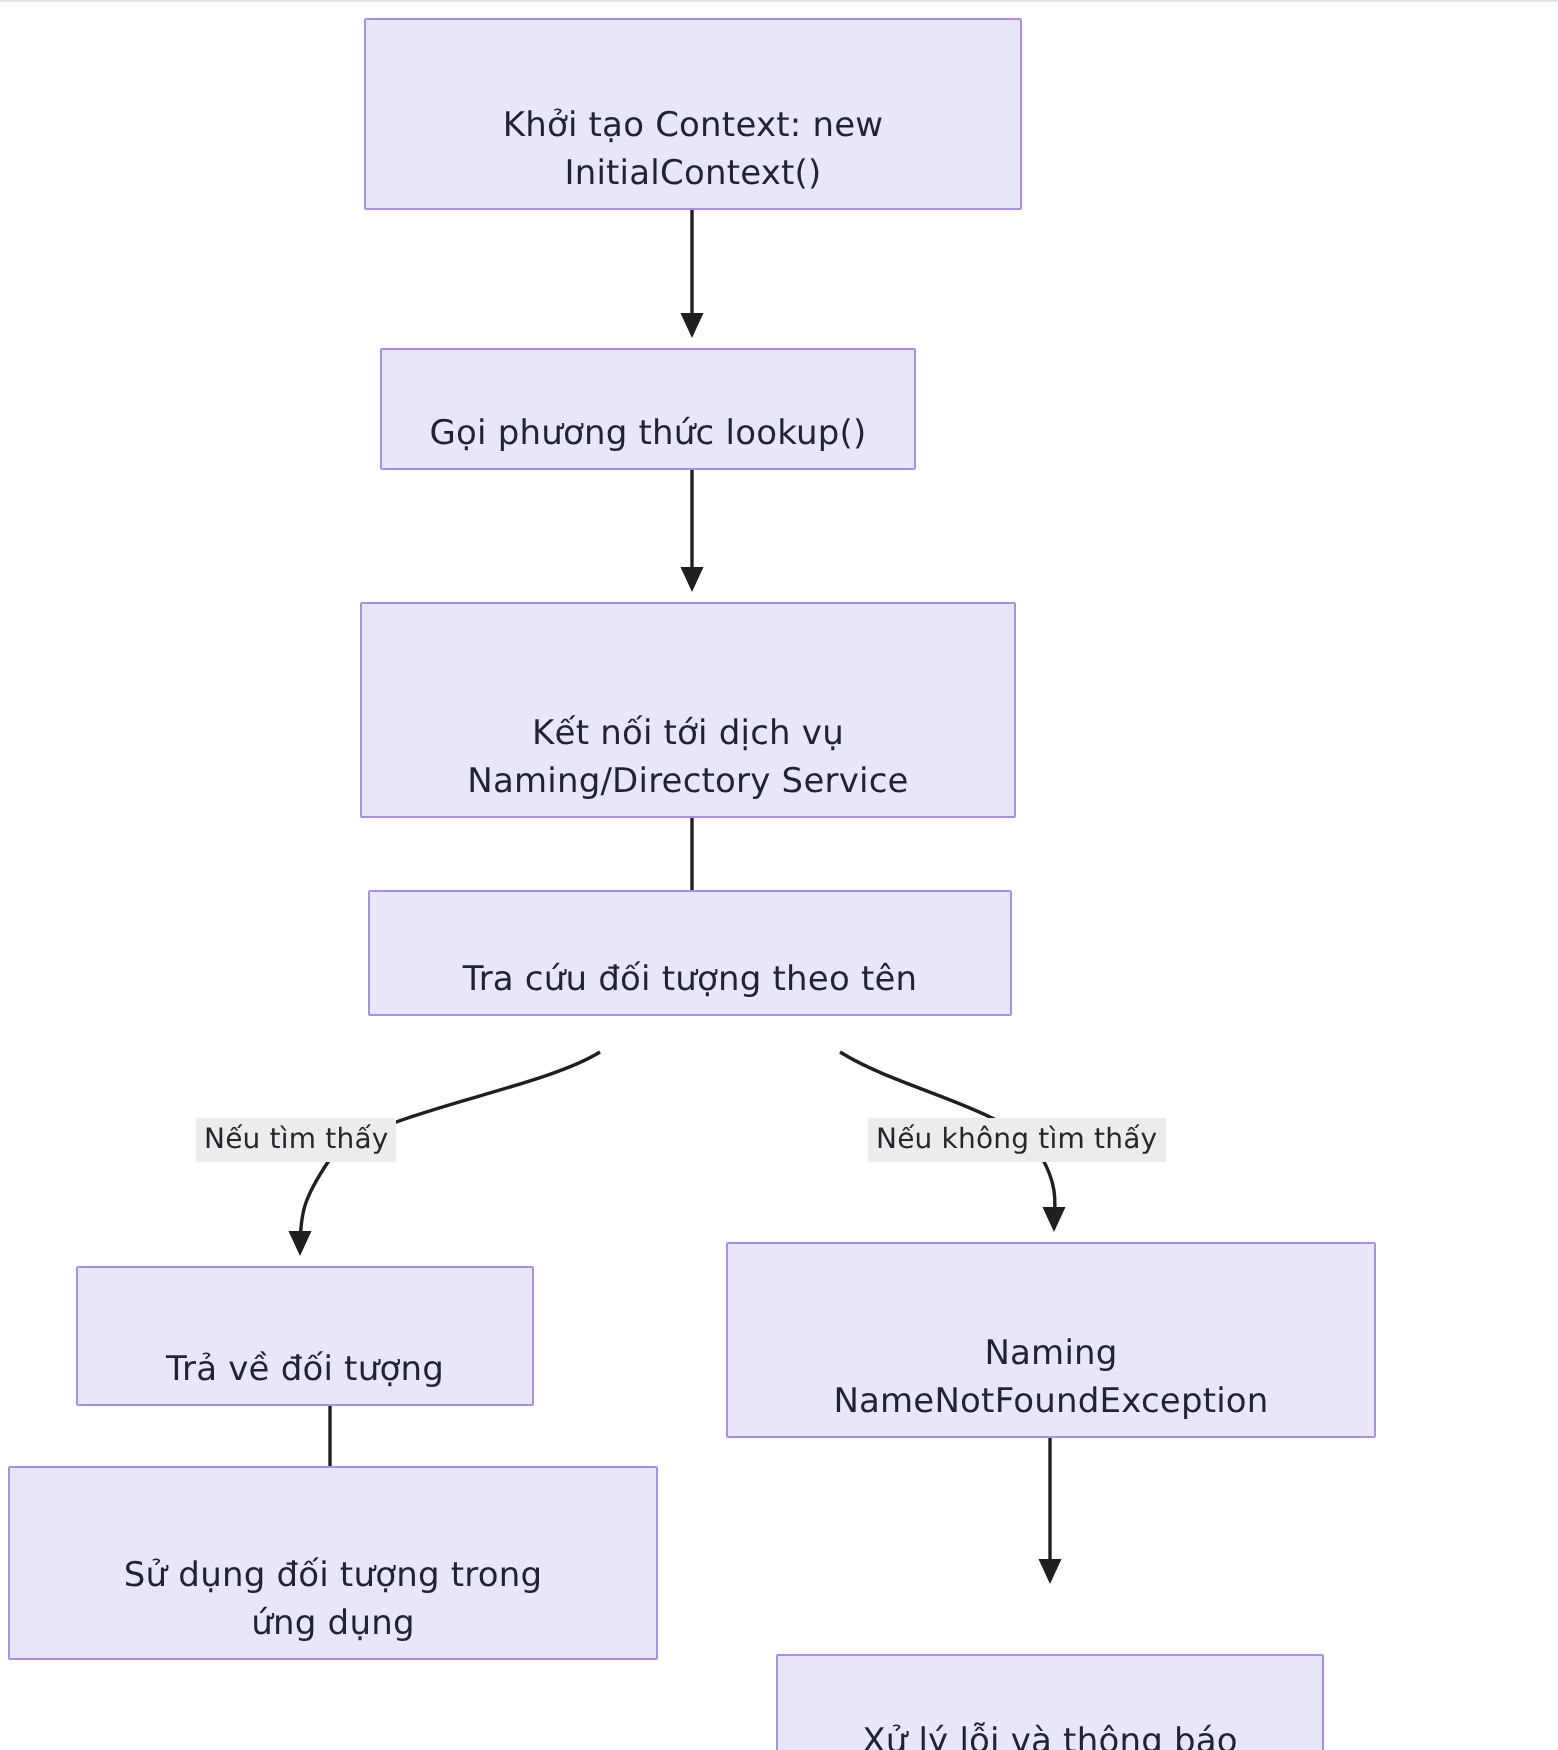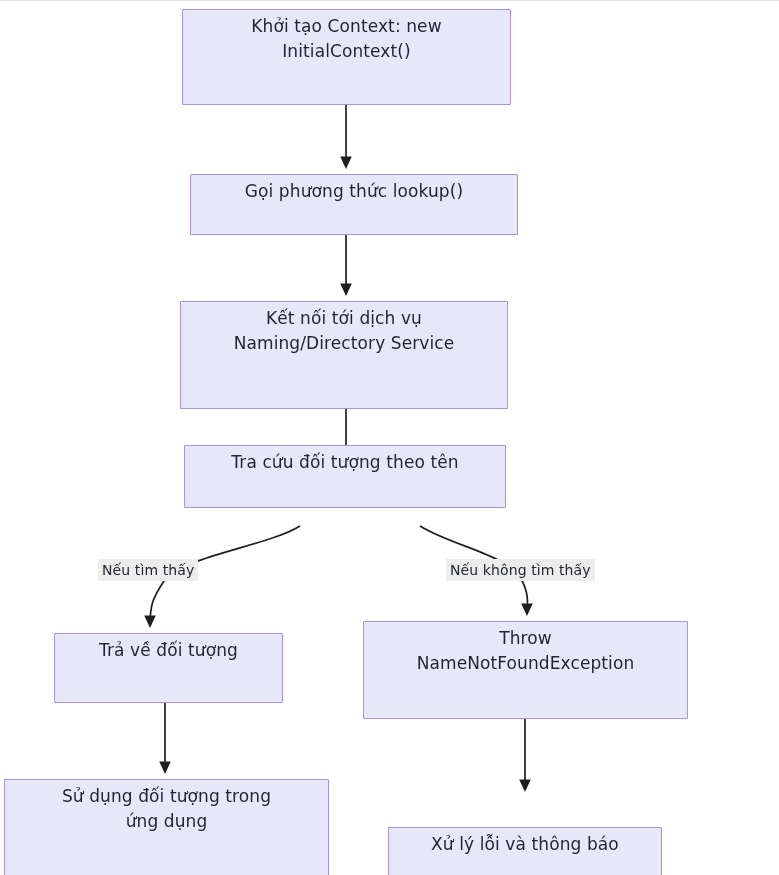--- a/index.html
+++ b/index.html
@@ -34,7 +34,7 @@
     border: 1.6px solid #ab8fe0;
     border-radius: 1px;
     display: flex;
-    align-items: flex-start;
+    align-items: flex-end;
     justify-content: center;
     text-align: center;
     color: #1f2430;

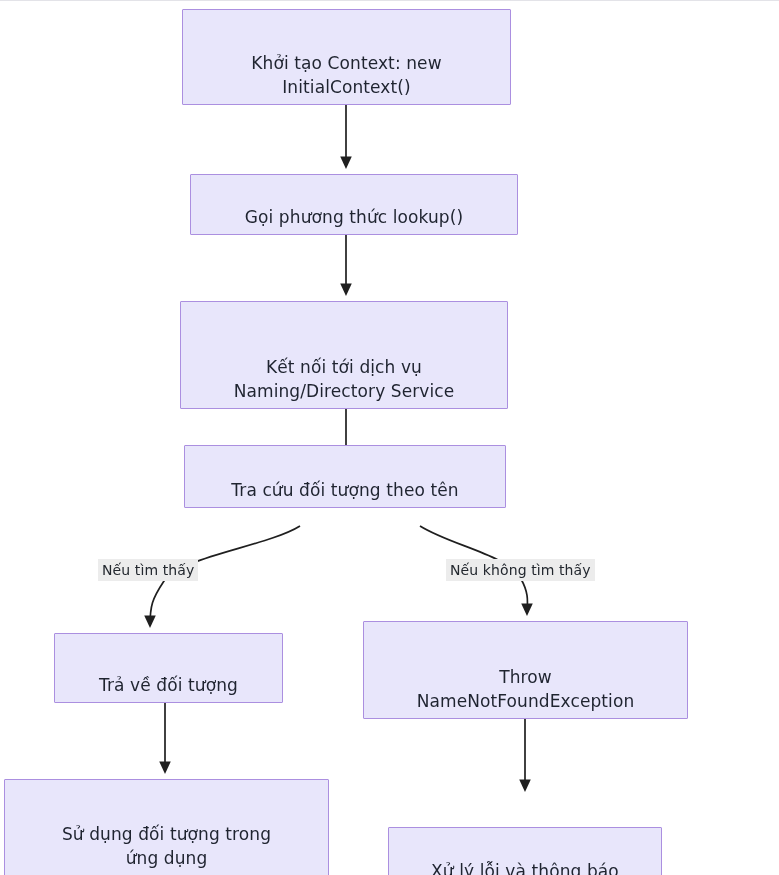--- a/index.html
+++ b/index.html
@@ -86,7 +86,7 @@
 InitialContext()</span>
   </div>
 
-  <div class="node" style="left:190px; top:173px; width:328px; height:61px;">
+  <div class="node" style="left:190px; top:173px; width:268px; height:61px;">
     <span>Gọi phương thức lookup()</span>
   </div>
 

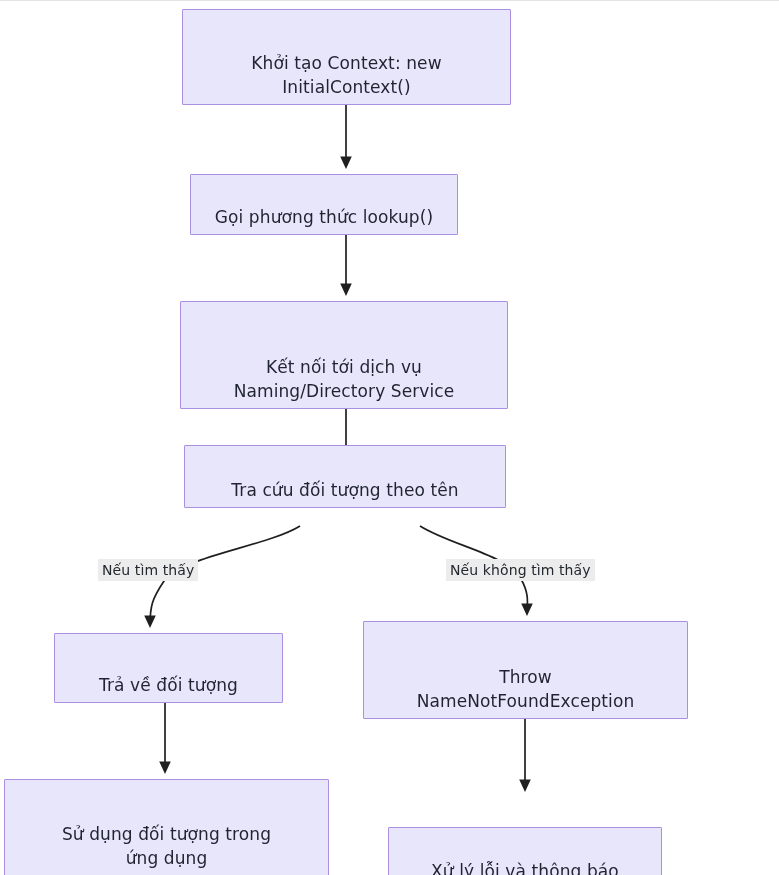--- a/index.html
+++ b/index.html
@@ -119,7 +119,7 @@
 
   <div class="edge-label" style="left:98px; top:558px;">Nếu tìm thấy</div>
 
-  <div class="edge-label" style="left:434px; top:558px;margin-left:12px;">Nếu không tìm thấy</div>
+  <div class="edge-label" style="left:434px; top:558px;">Nếu không tìm thấy</div>
 
 </div>
 

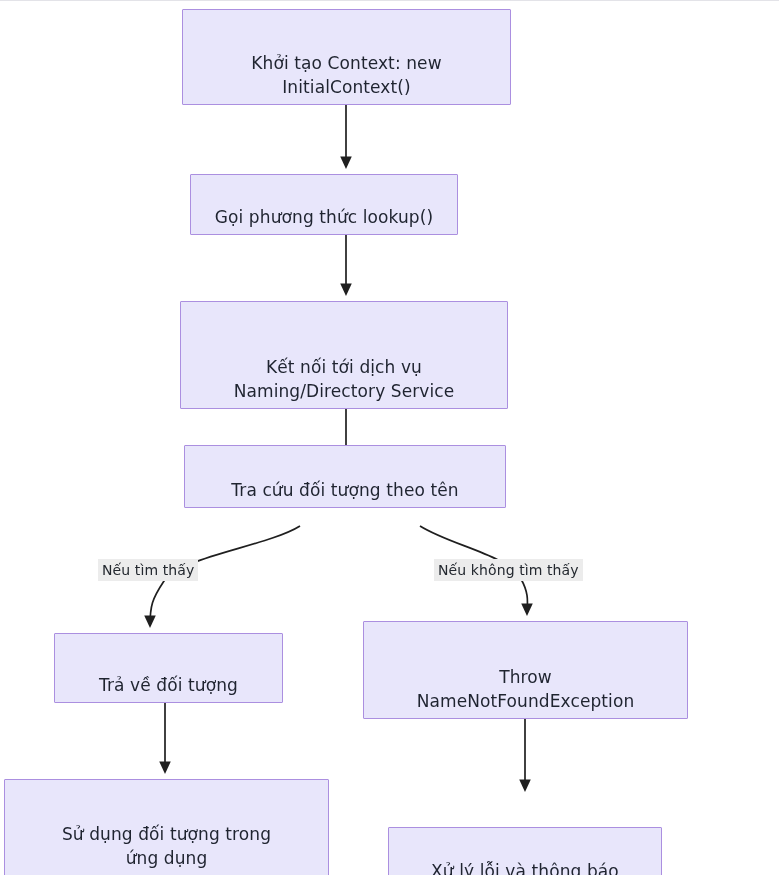--- a/index.html
+++ b/index.html
@@ -99,7 +99,7 @@
     <span>Tra cứu đối tượng theo tên</span>
   </div>
 
-  <div class="node" style="left:54px; top:632px; width:229px; height:70px;">
+  <div class="node" style="left:38px; top:632px; width:229px; height:70px;">
     <span>Trả về đối tượng</span>
   </div>
 

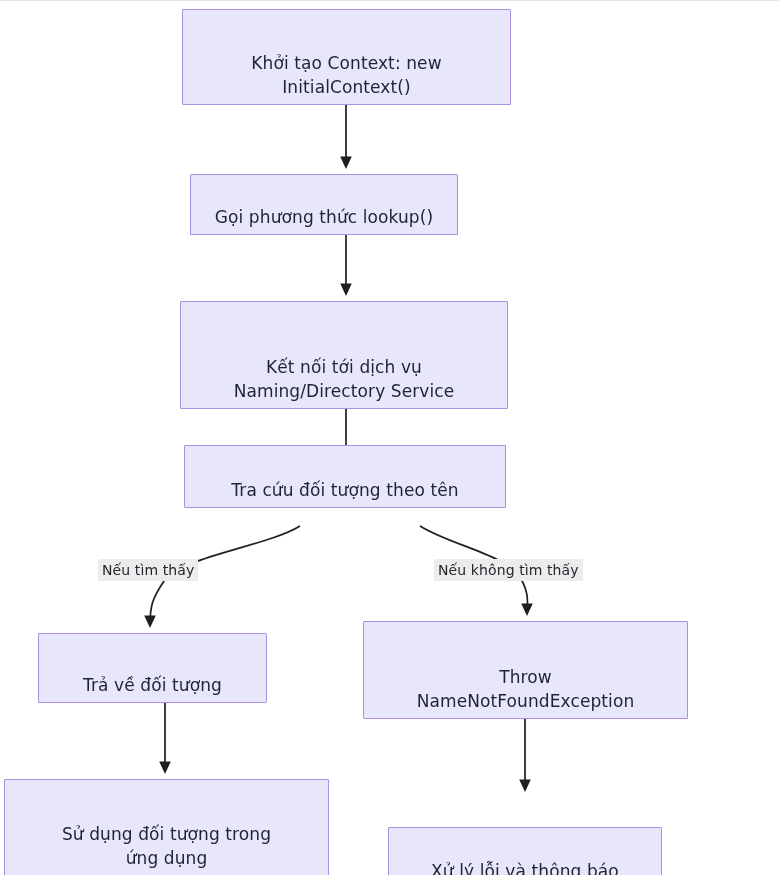--- a/index.html
+++ b/index.html
@@ -104,7 +104,7 @@
   </div>
 
   <div class="node" style="left:363px; top:620px; width:325px; height:98px;">
-    <span>Throw
+    <span>Naming
 NameNotFoundException</span>
   </div>
 

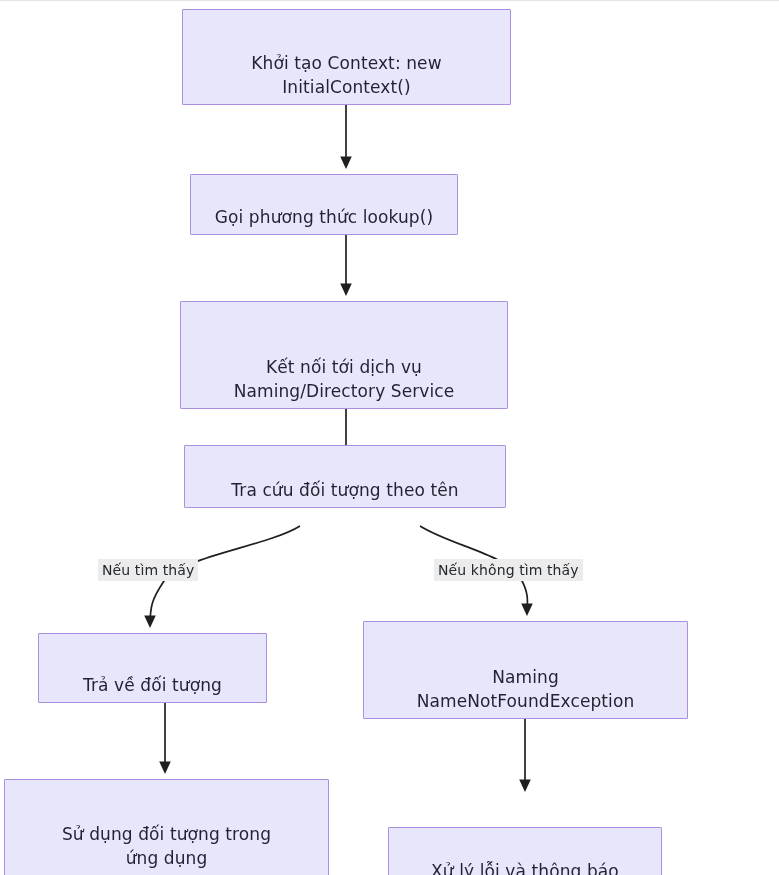--- a/index.html
+++ b/index.html
@@ -108,7 +108,7 @@
 NameNotFoundException</span>
   </div>
 
-  <div class="node" style="left:4px; top:778px; width:325px; height:97px;">
+  <div class="node" style="left:4px; top:732px; width:325px; height:97px;">
     <span>Sử dụng đối tượng trong
 ứng dụng</span>
   </div>

